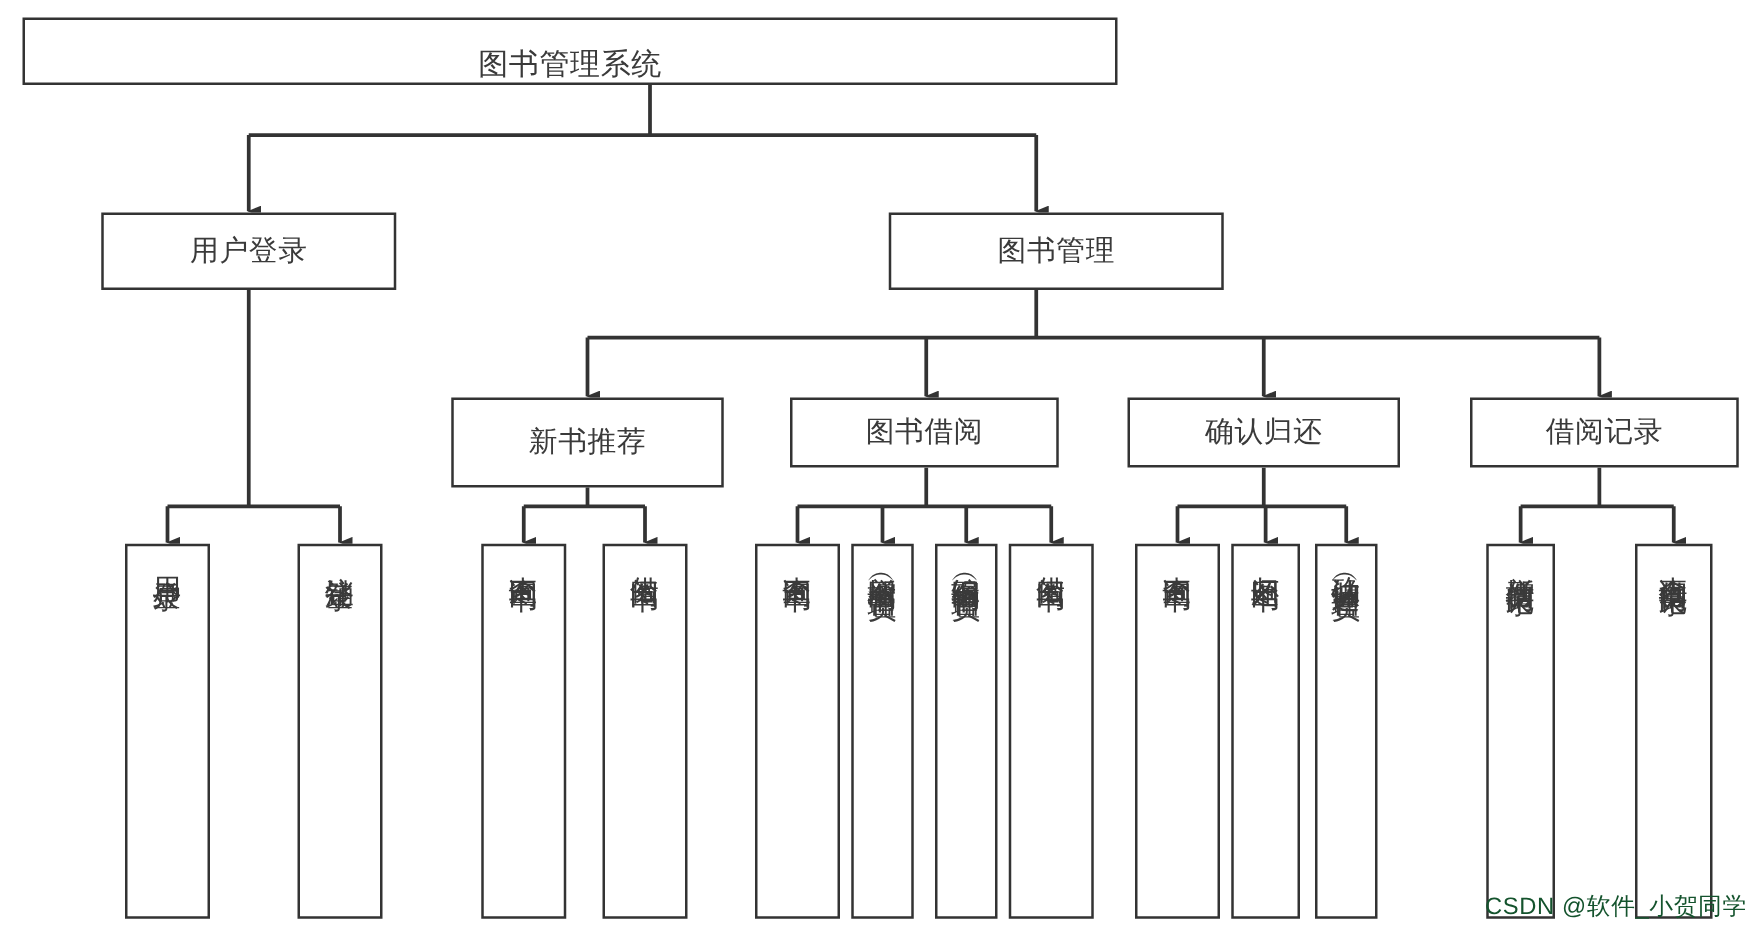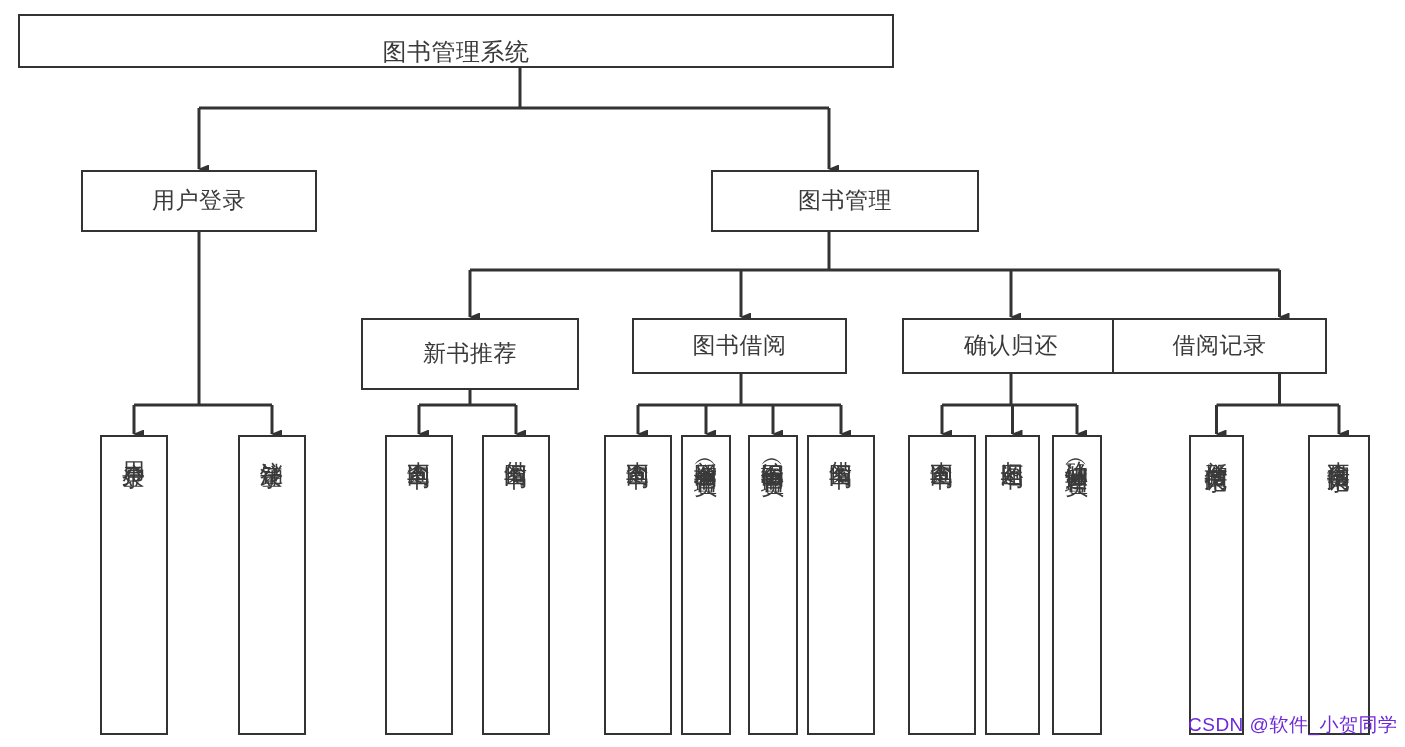--- a/index.html
+++ b/index.html
@@ -149,7 +149,7 @@
   <div class="node horiz" style="left: 902px; top: 318px; width: 218px; height: 56px;">
     <span class="node-label">确认归还</span>
   </div>
-  <div class="node horiz" style="left: 1112px; top: 318px; width: 215px; height: 56px;">
+  <div class="node horiz" style="left: 1176px; top: 318px; width: 215px; height: 56px;">
     <span class="node-label">借阅记录</span>
   </div>
 

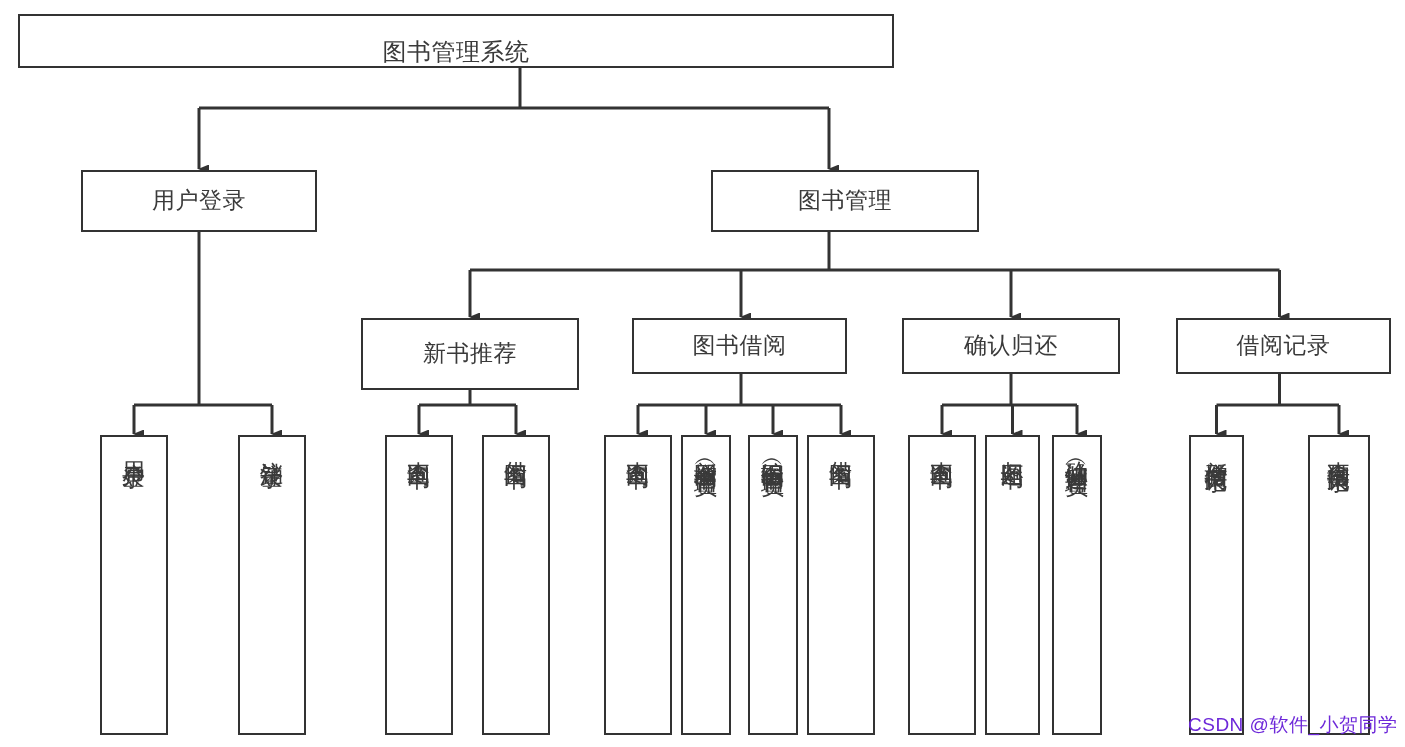--- a/index.html
+++ b/index.html
@@ -74,7 +74,7 @@
     left: 1188px;
     top: 712px;
     font-size: 19px;
-    color: #6d28d9;
+    color: #14532d;
     letter-spacing: 0.5px;
     white-space: nowrap;
     z-index: 5;

